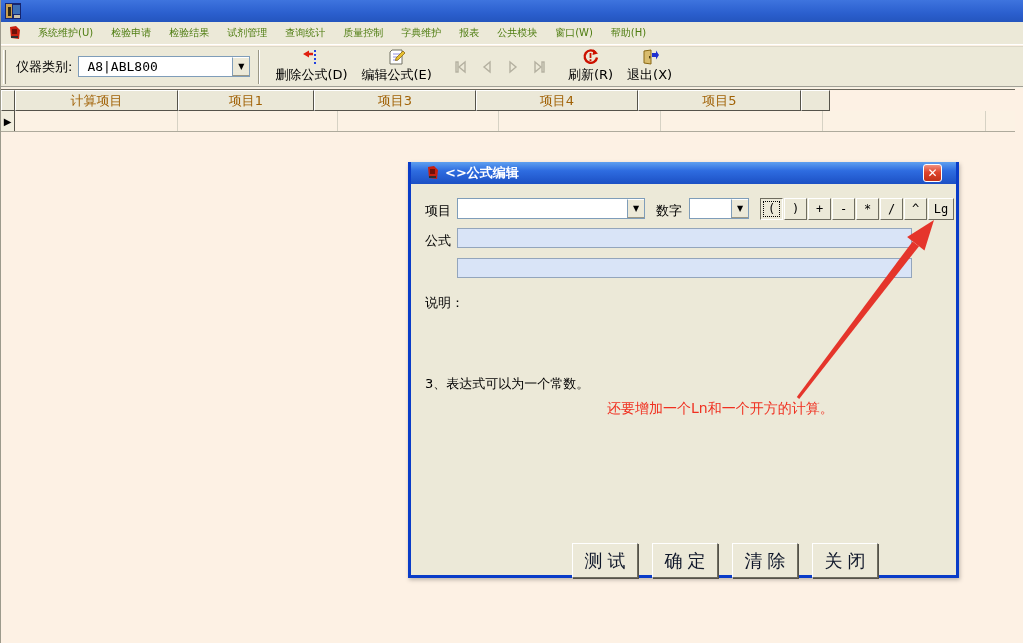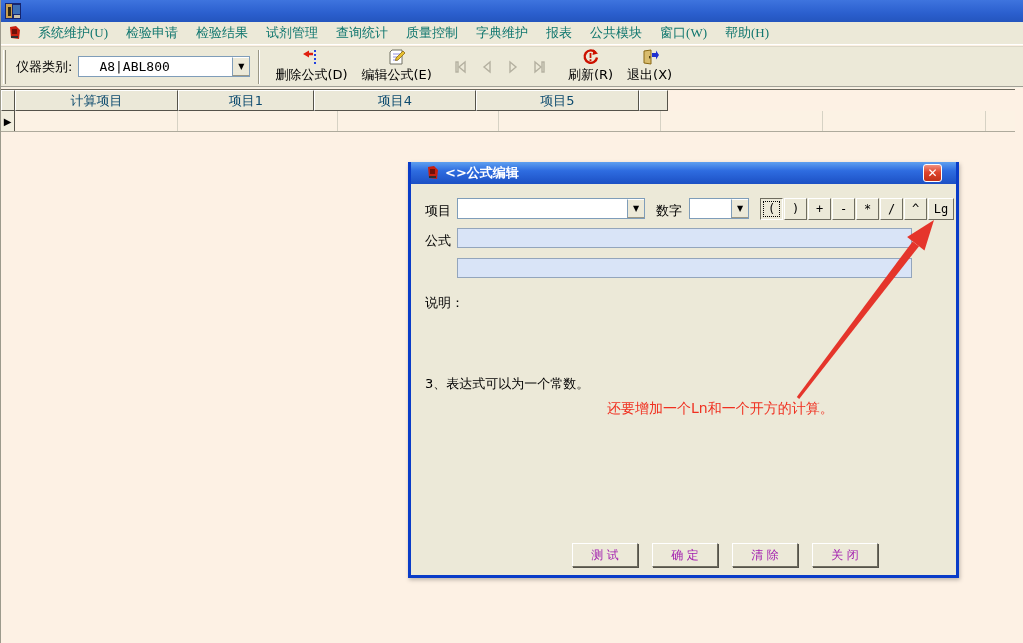--- a/index.html
+++ b/index.html
@@ -29,7 +29,7 @@
     display:flex; align-items:center;
   }
   .menu-doc-icon { width:16px; height:16px; margin:0 6px 0 6px; }
-  .menu-item { padding:3px 9px; color:#0f766e; font-size:13px; cursor:default;font-family:Liberation Serif, serif; }
+  .menu-item { padding:3px 9px; color:#4d7c0f; font-size:10px; cursor:default; }
 
   
   .toolbar {

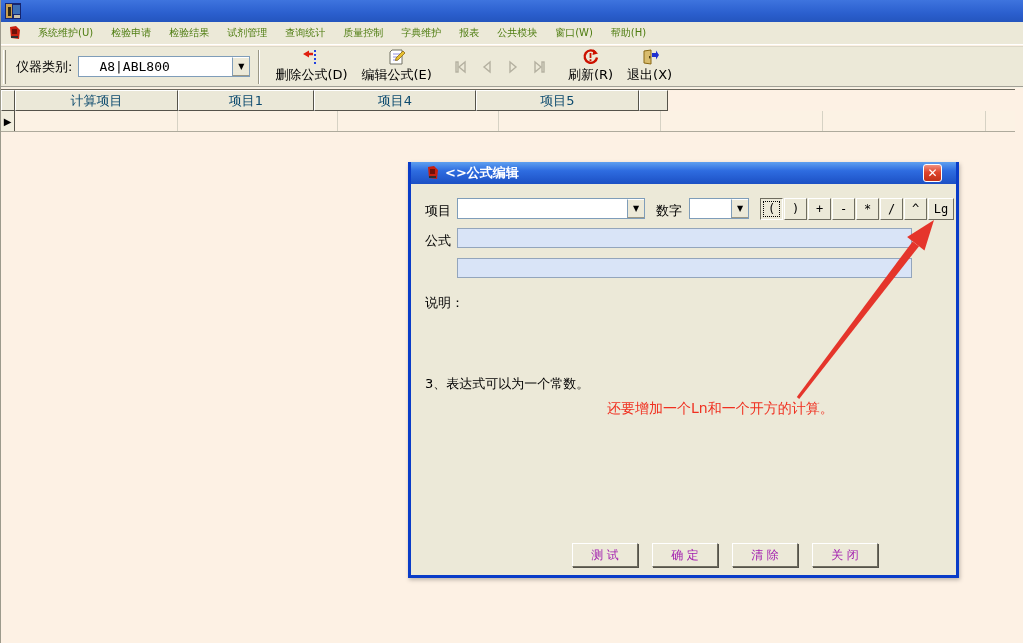--- a/index.html
+++ b/index.html
@@ -49,7 +49,7 @@
     border:1px solid #7F9DB9;
   }
   .combo-text {
-    flex:1; padding:2px 20px; font-family:"DejaVu Sans Mono", monospace;
+    flex:1; padding:2px 8px; font-family:"DejaVu Sans Mono", monospace;
     font-size:13px; overflow:hidden; white-space:nowrap;
   }
   .combo-btn {

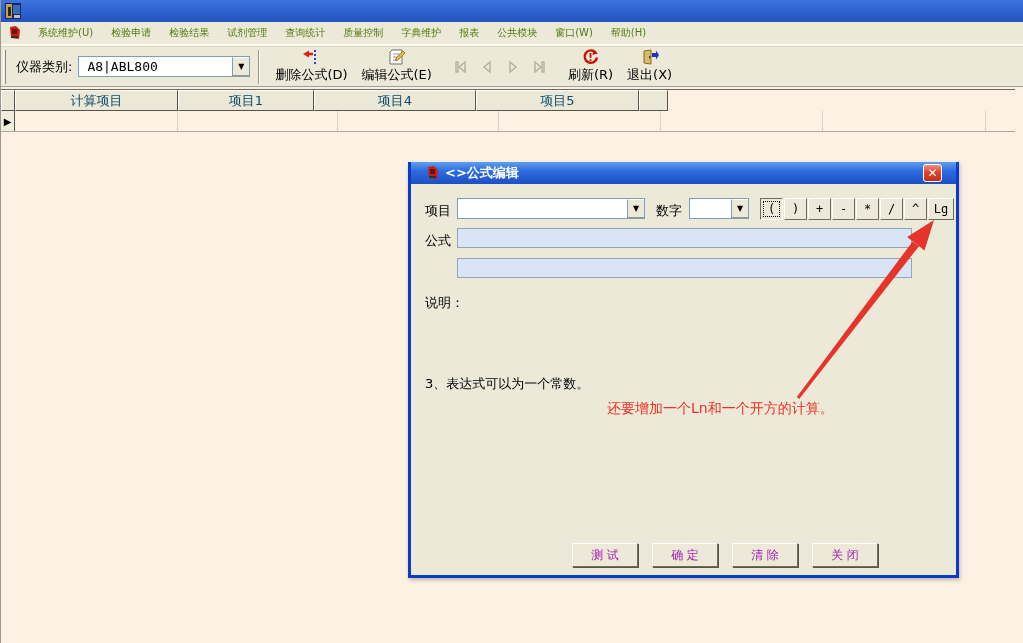--- a/index.html
+++ b/index.html
@@ -72,7 +72,7 @@
   .grid { position:absolute; top:89px; left:0; }
   .grid-header { display:flex; height:22px; border-top:1px solid #6A685C; }
   .gh-cell {
-    background:#EBE8D8; font-size:13px; color:#0c4a6e;
+    background:#EBE8D8; font-size:13px; color:#a16207;
     display:flex; align-items:center; justify-content:center;
     border-left:1px solid #FFFFFF; border-top:1px solid #FFFFFF;
     border-right:1px solid #55534A; border-bottom:1px solid #55534A;

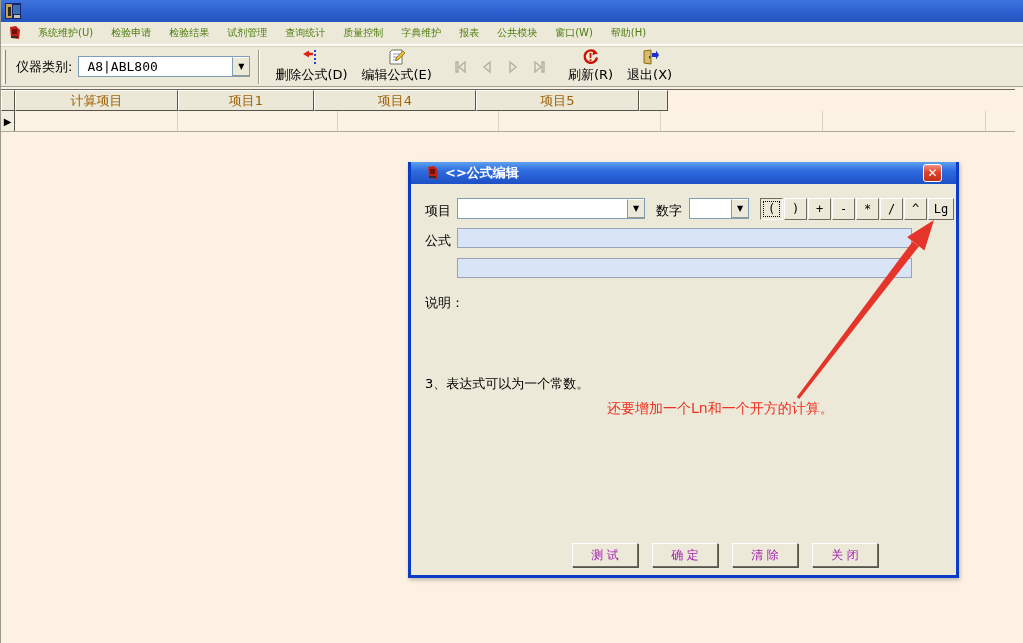--- a/index.html
+++ b/index.html
@@ -229,6 +229,7 @@
     <div class="gh-cell" style="width:14px"></div>
     <div class="gh-cell" style="width:163px">计算项目</div>
     <div class="gh-cell" style="width:136px">项目1</div>
+    <div class="gh-cell" style="width:162px">项目3</div>
     <div class="gh-cell" style="width:162px">项目4</div>
     <div class="gh-cell" style="width:163px">项目5</div>
     <div class="gh-cell" style="width:29px"></div>

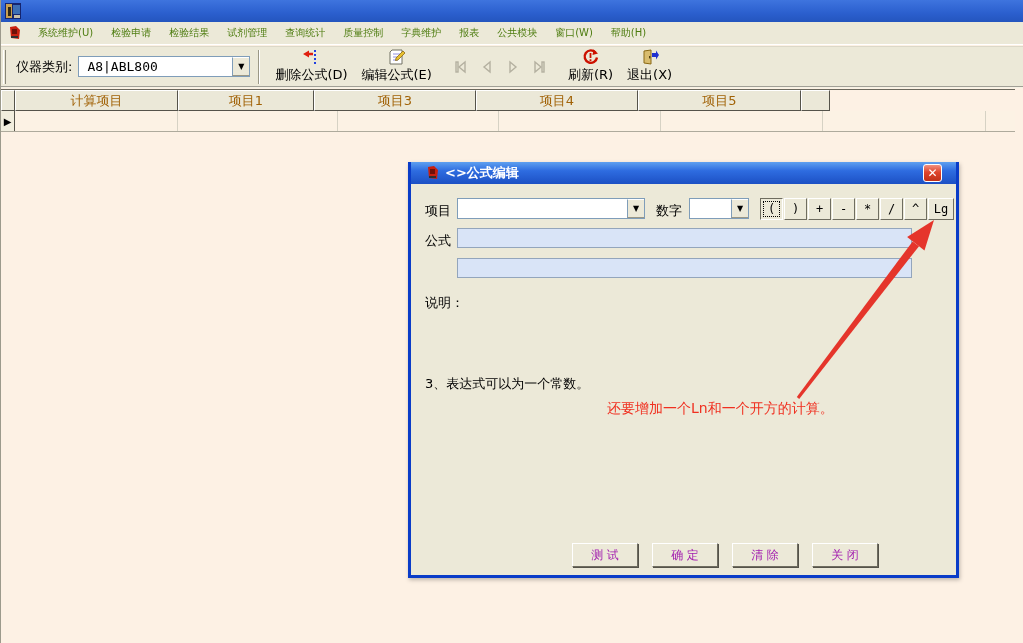--- a/index.html
+++ b/index.html
@@ -119,8 +119,8 @@
   .note { position:absolute; left:14px; font-size:13px; color:#000; white-space:nowrap; }
   .annotation { position:absolute; left:196px; top:238px; font-size:14px; color:#F03020; white-space:nowrap; }
   .dlg-btn {
-    position:absolute; top:381px; width:66px; height:24px;
-    background:#ECE9D8; font-size:12px; color:#a21caf; text-align:center; line-height:22px;
+    position:absolute; top:381px; width:66px; height:35px;
+    background:#ECE9D8; font-size:18px; color:#0f172a; text-align:center; line-height:22px;
     border:1px solid; border-color:#FFFFFF #6F6D60 #6F6D60 #FFFFFF;
     box-shadow: 1px 1px 0 #55534A;
   }

